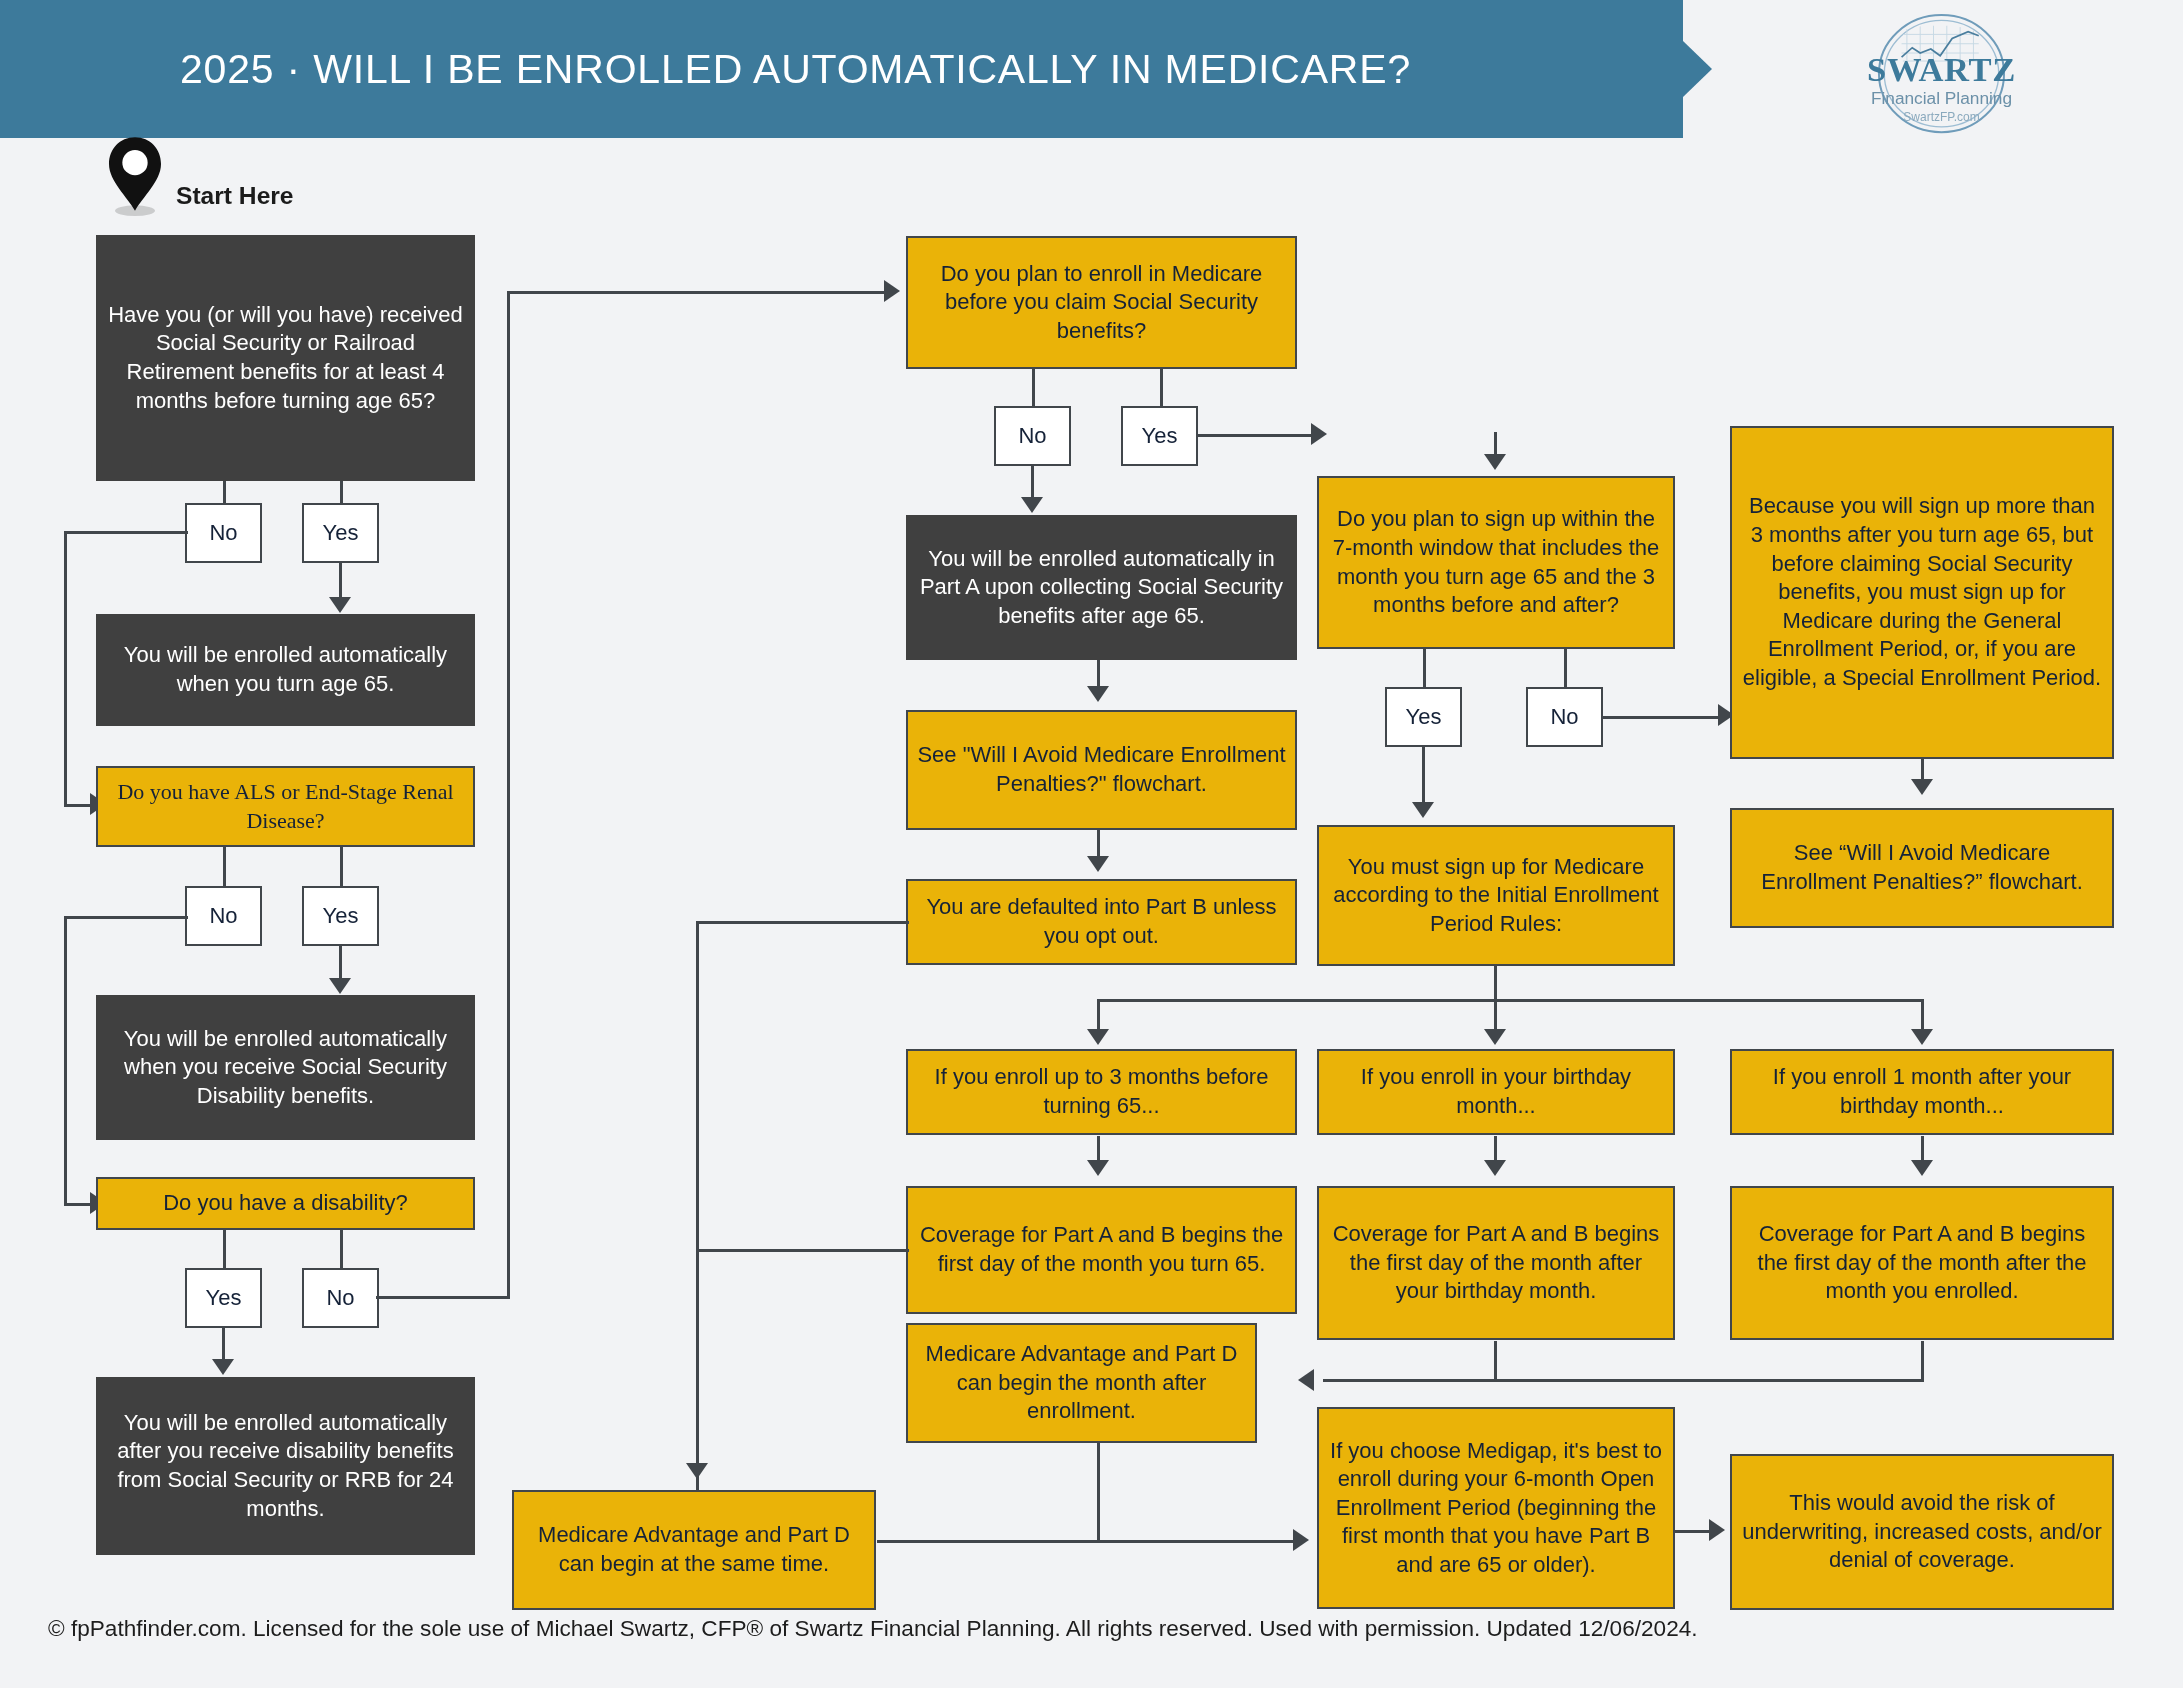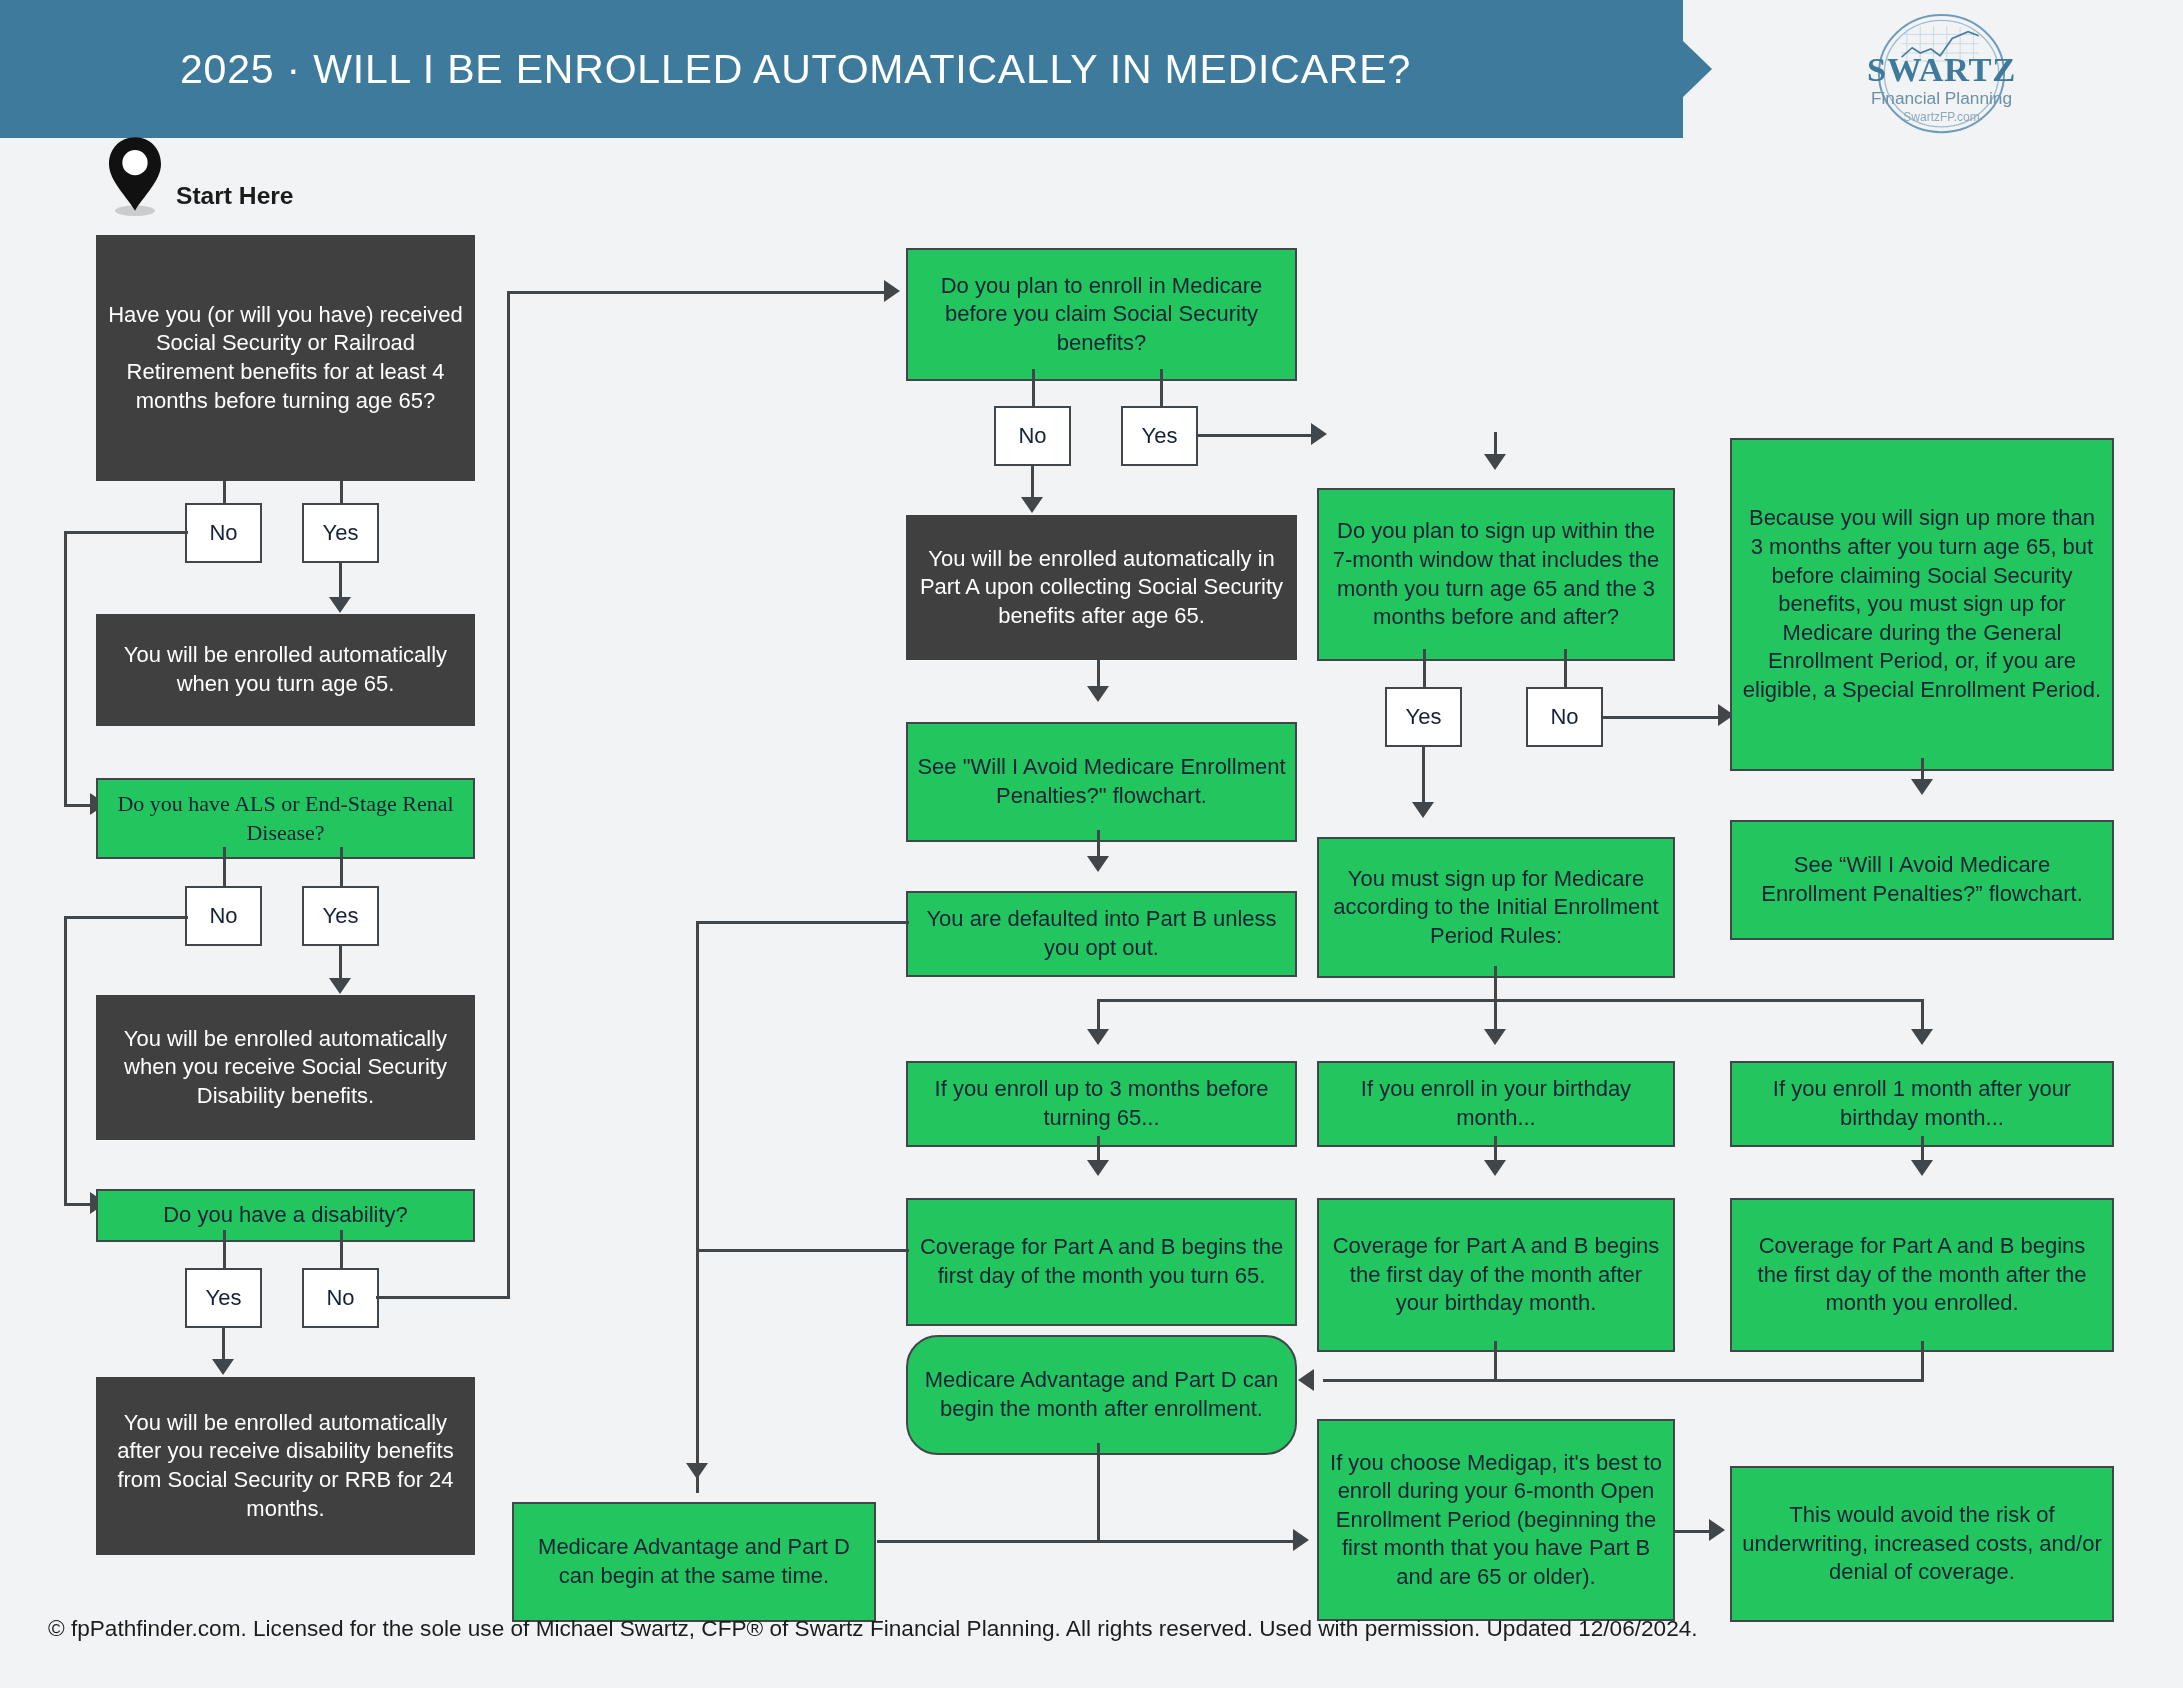--- a/index.html
+++ b/index.html
@@ -57,10 +57,9 @@
     padding:5.3px 9.3px;
   }
   .q{                       
-    background:#22c55e;
+    background:#eab308;
     border:2.7px solid #41464b;
     color:#152238;
-    margin-top:12px;
   }
   .info{                    
     background:#404040;

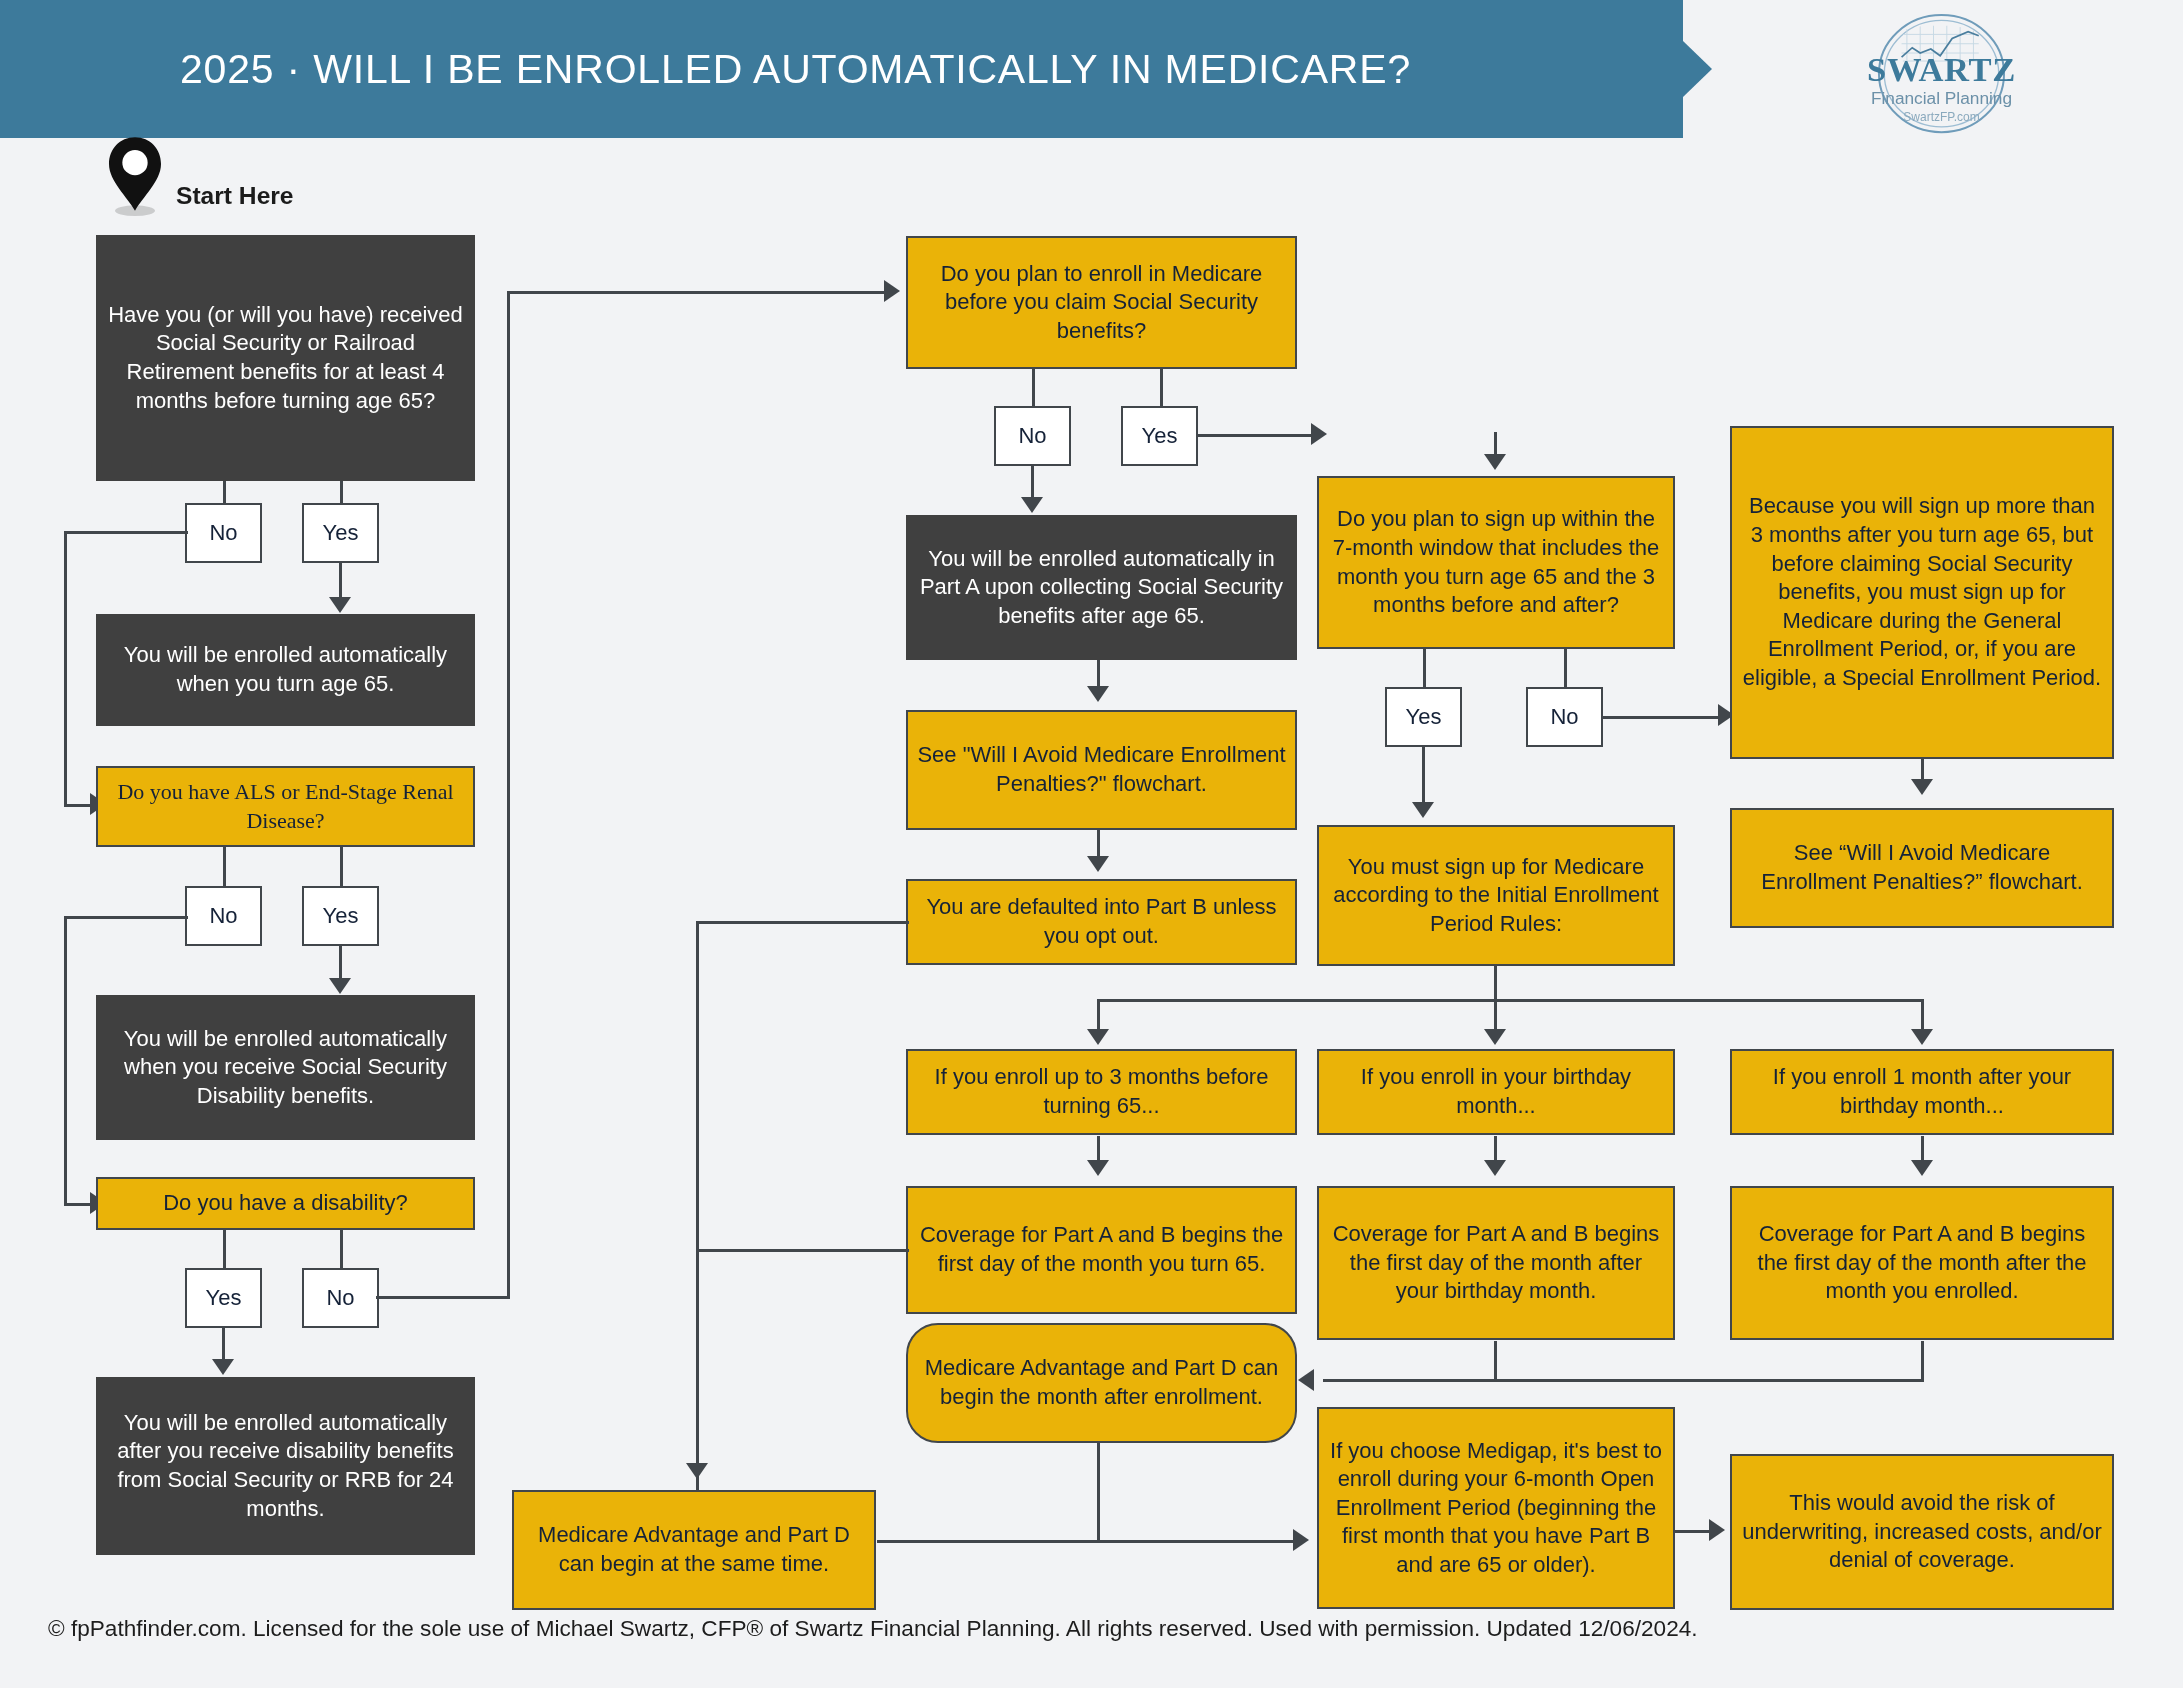--- a/index.html
+++ b/index.html
@@ -283,7 +283,7 @@
 
   <div class="ln lnh" style="left:696px;top:1249px;width:213px;"></div>
 
-  <div class="node q" style="left:906px;top:1323px;width:391px;height:120px;border-radius:32px;">Medicare Advantage and Part D can begin the month after enrollment.</div>
+  <div class="node q" style="left:906px;top:1323px;width:351px;height:120px;">Medicare Advantage and Part D can begin the month after enrollment.</div>
 
   <div class="node q" style="left:512px;top:1490px;width:364px;height:120px;">Medicare Advantage and Part D can begin at the same time.</div>
 

